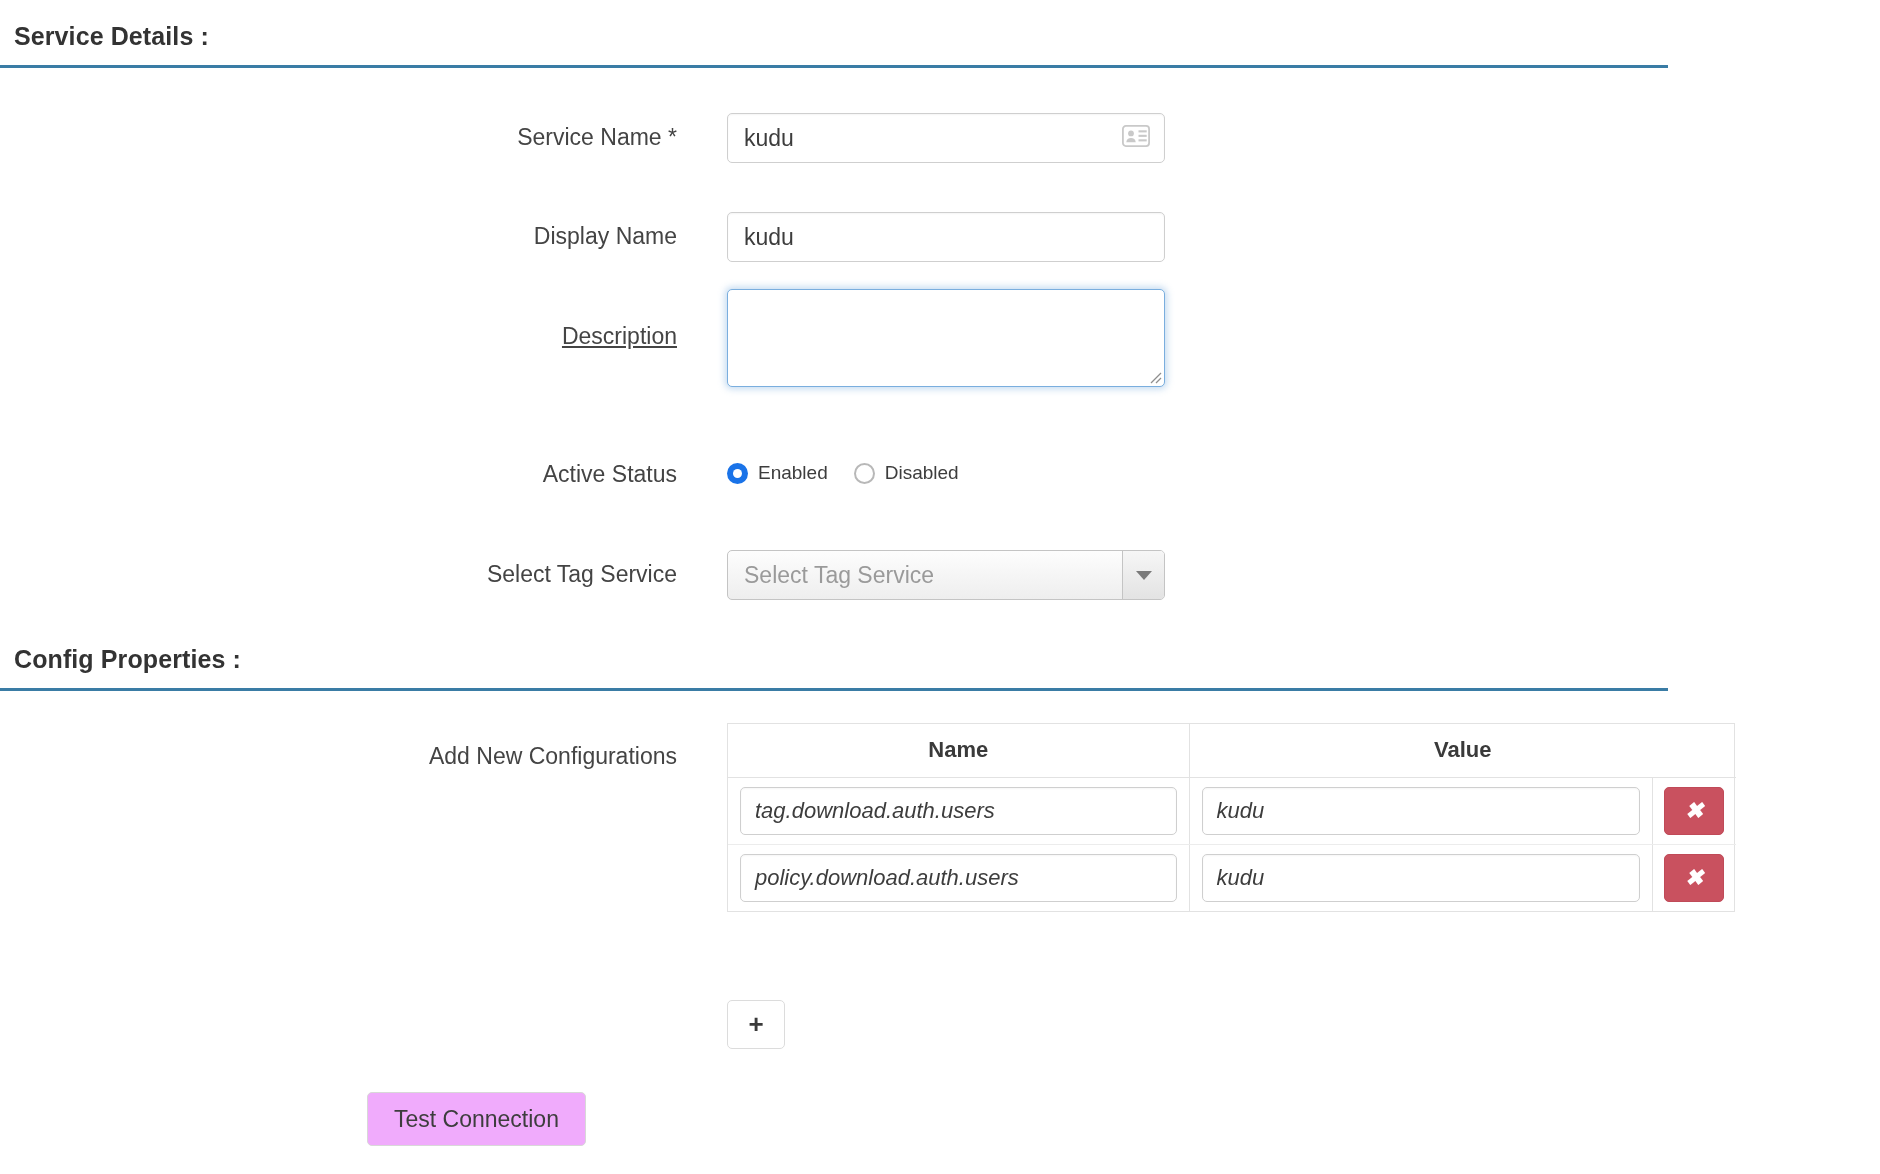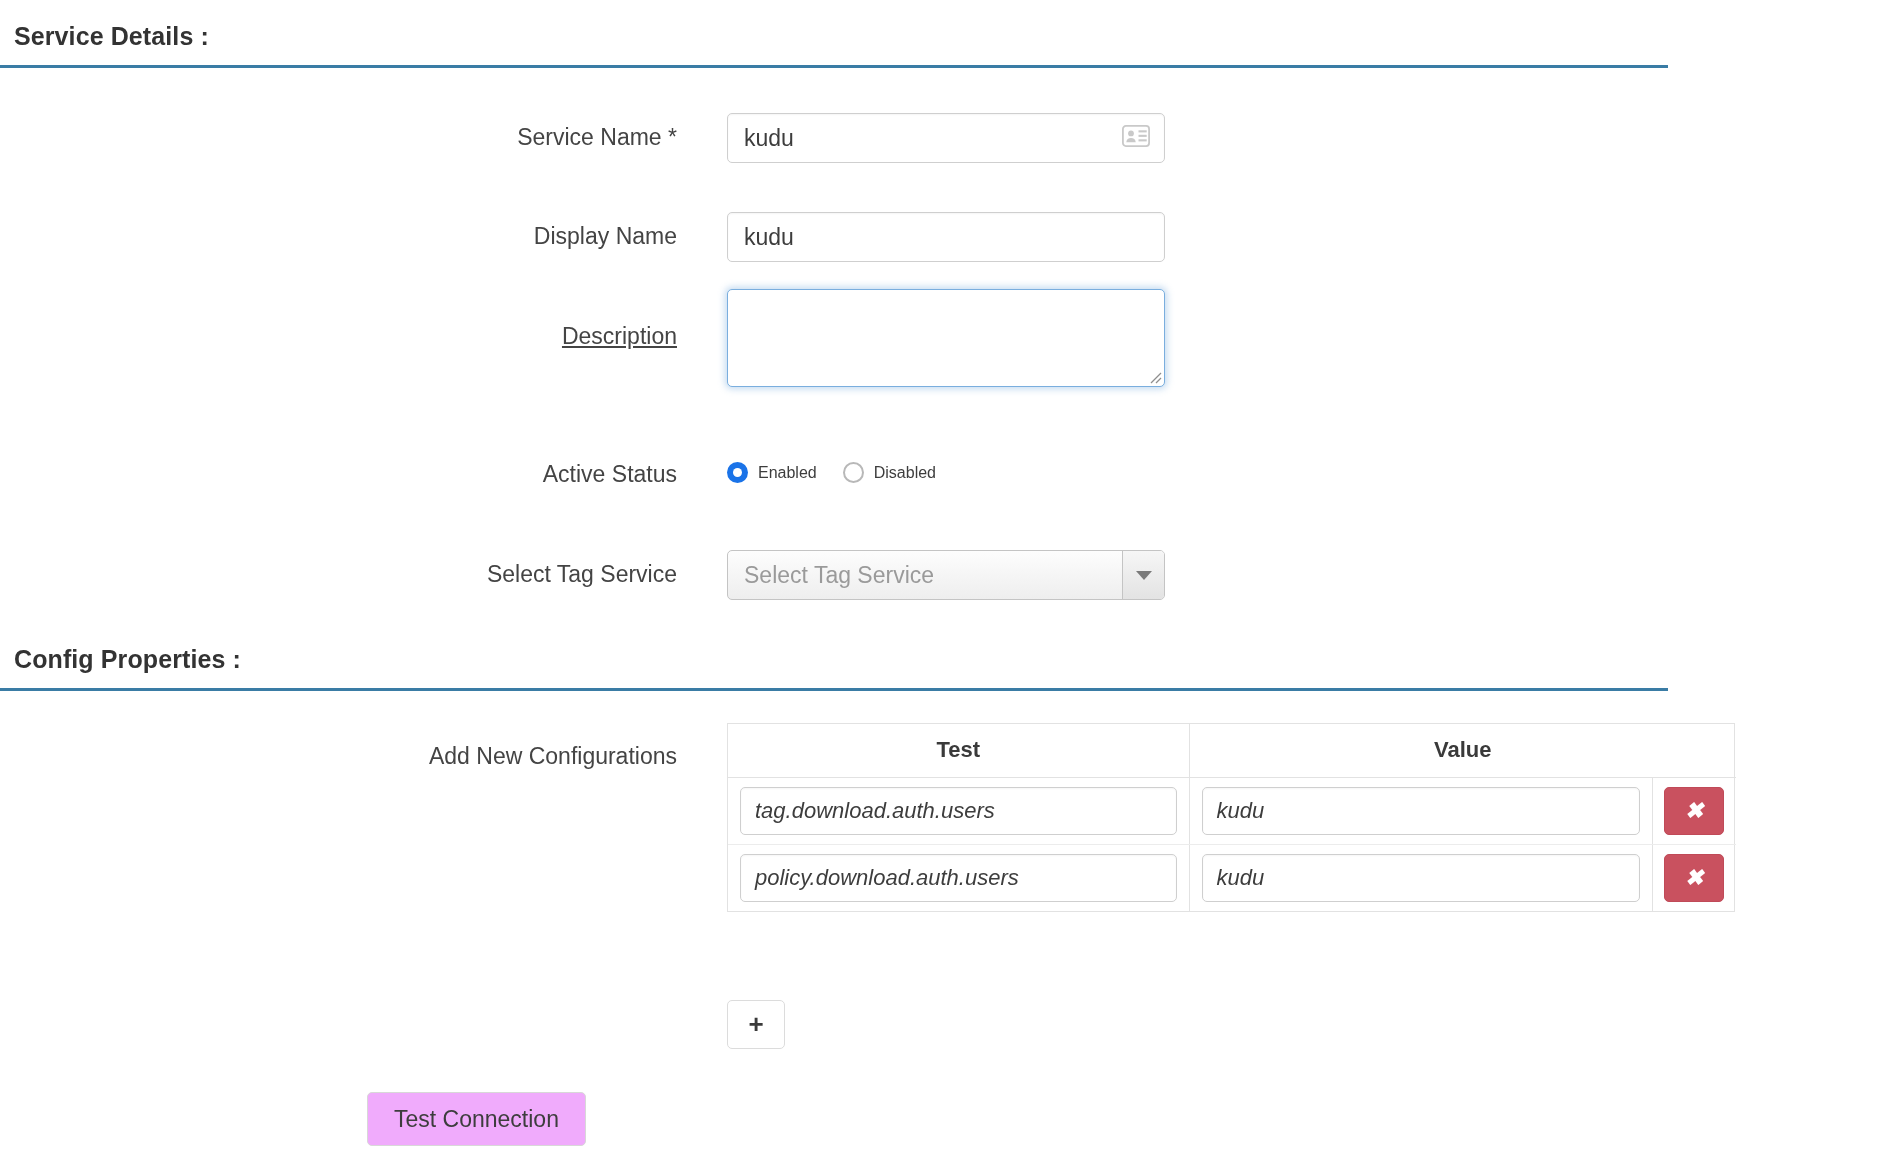--- a/index.html
+++ b/index.html
@@ -70,7 +70,7 @@
     content: ""; position: absolute; left: 6px; top: 6px;
     width: 9px; height: 9px; border-radius: 50%; background: #ffffff;
   }
-  .radio-label { font-size: 16px; color: #3d3d3d; white-space: nowrap; }
+  .radio-label { font-size: 19px; color: #3d3d3d; white-space: nowrap; }
 
   
   .select {

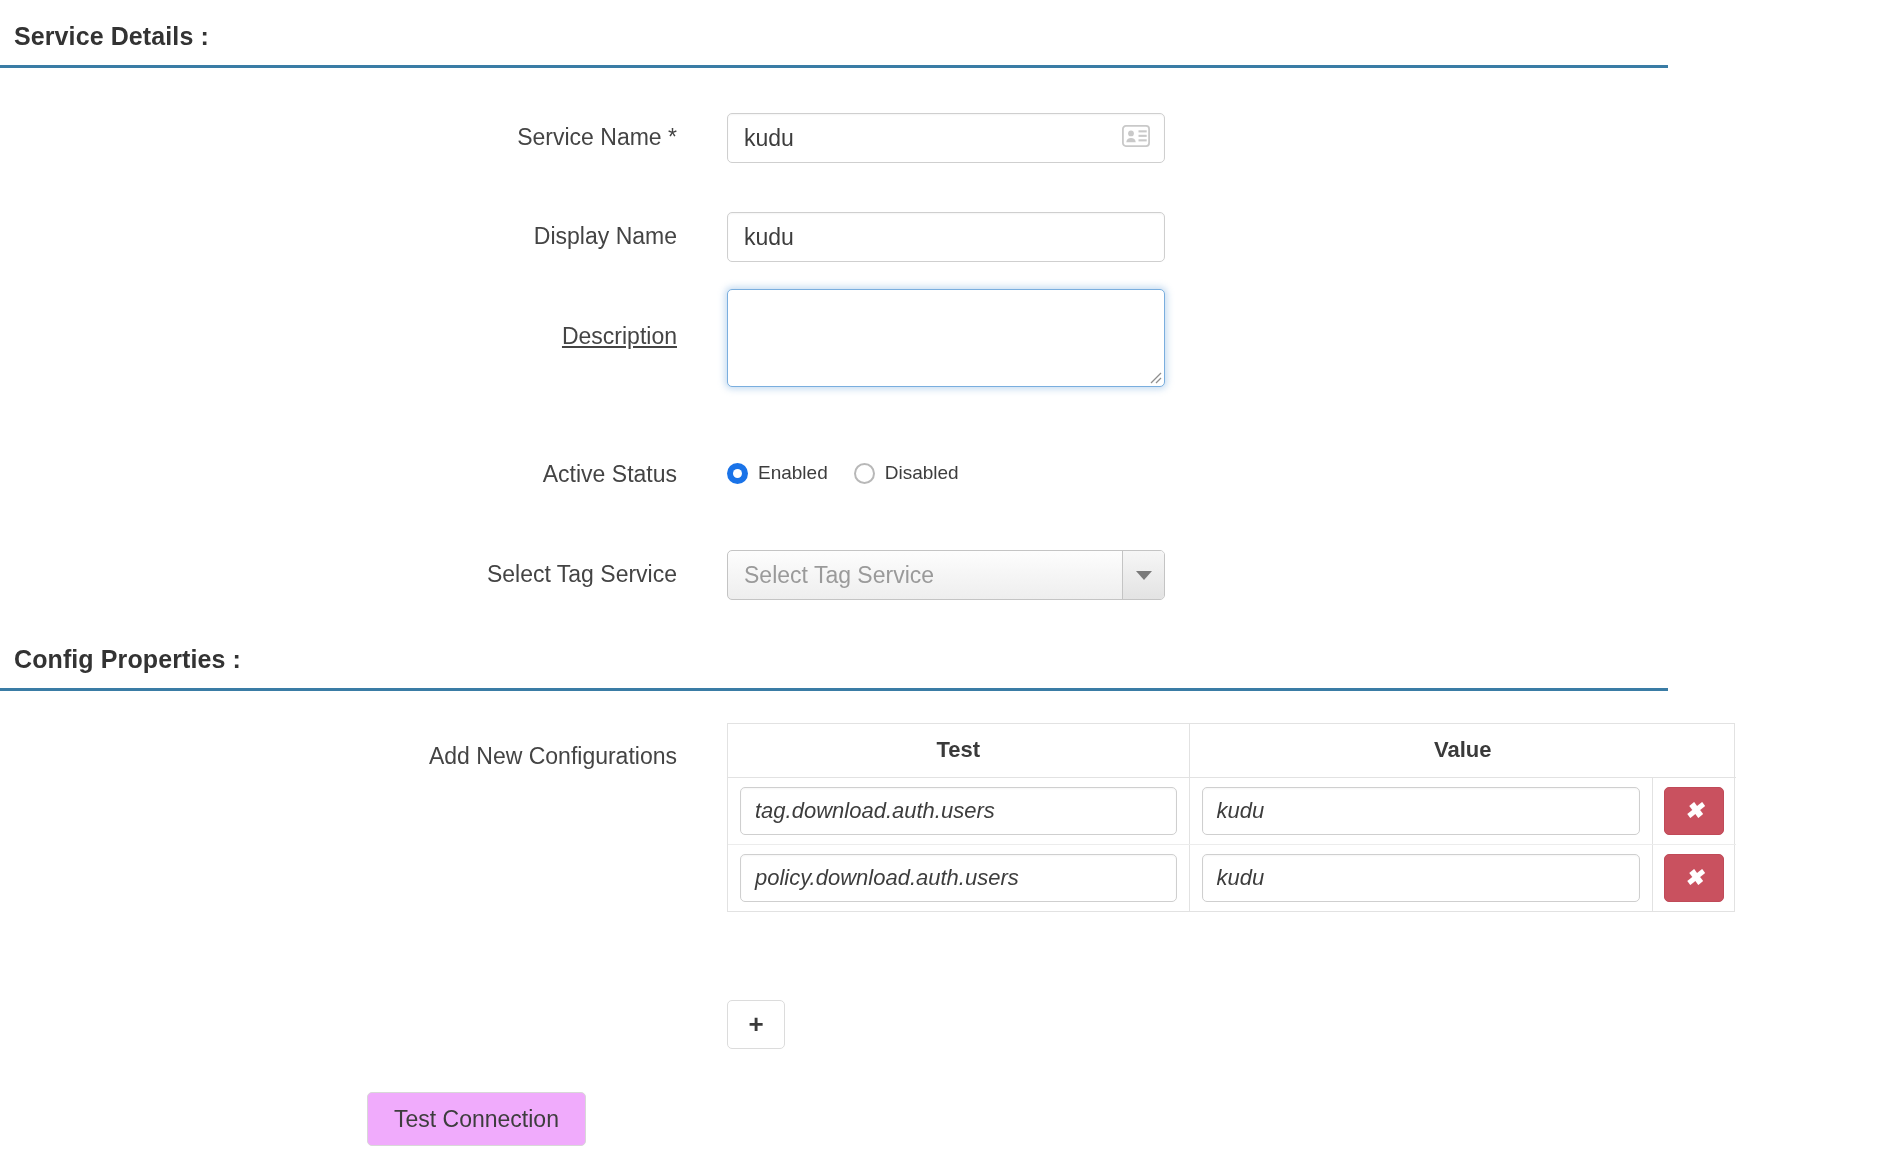--- a/index.html
+++ b/index.html
@@ -238,7 +238,7 @@
       </colgroup>
       <thead>
         <tr>
-          <th>Test</th>
+          <th>Name</th>
           <th class="last" colspan="2">Value</th>
         </tr>
       </thead>

